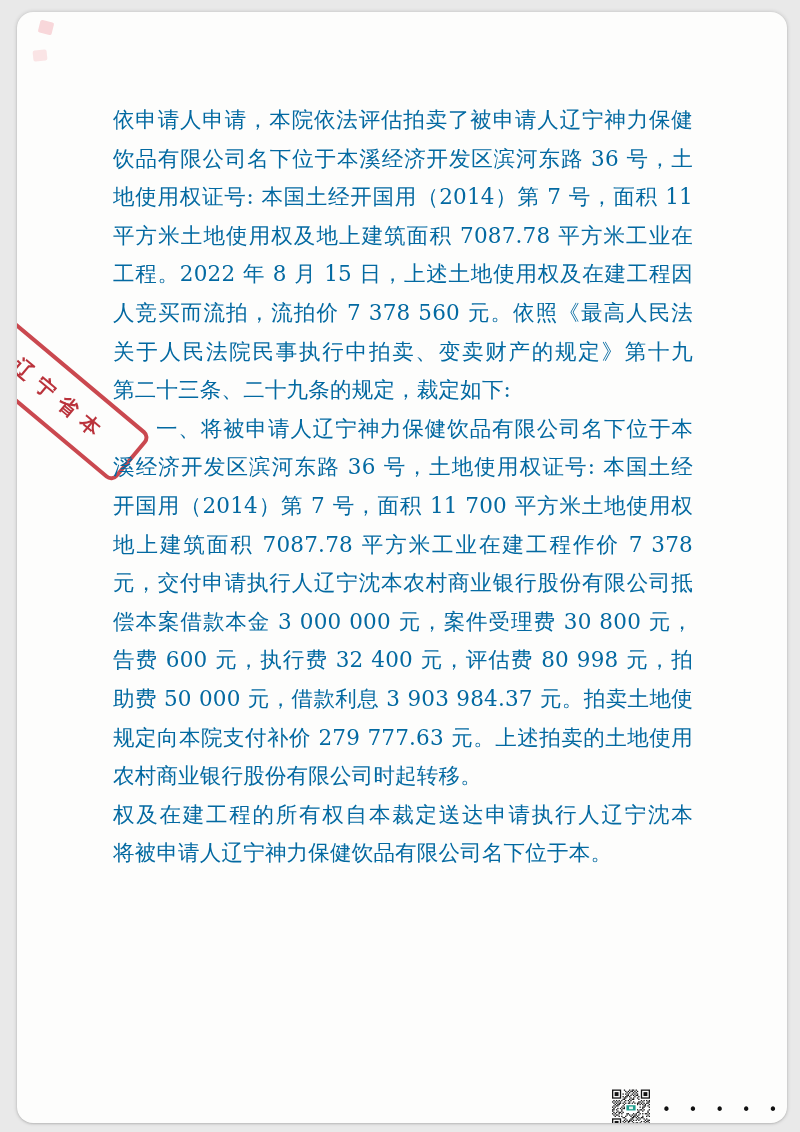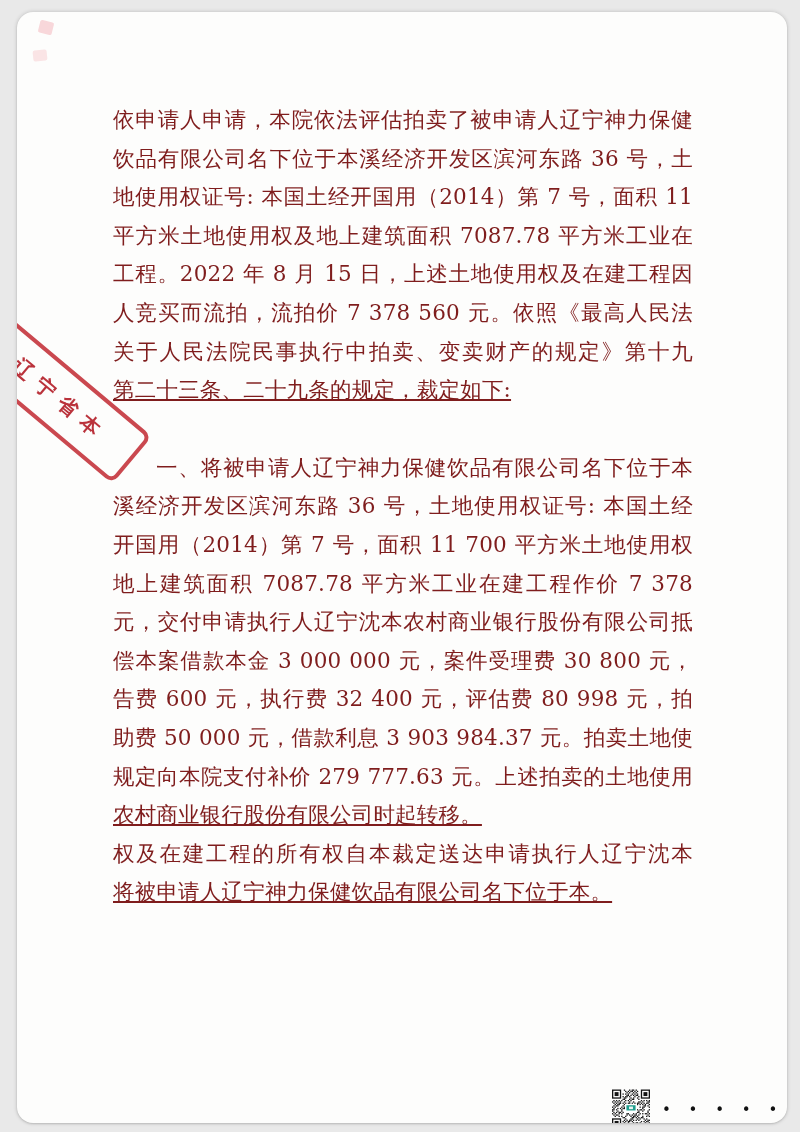--- a/index.html
+++ b/index.html
@@ -26,7 +26,7 @@
     left: 96px;  
     top: 89px;   
     width: 580px;
-    color: #7f1d1d;
+    color: #0369a1;
   }
   .line {
     height: 38.6px;

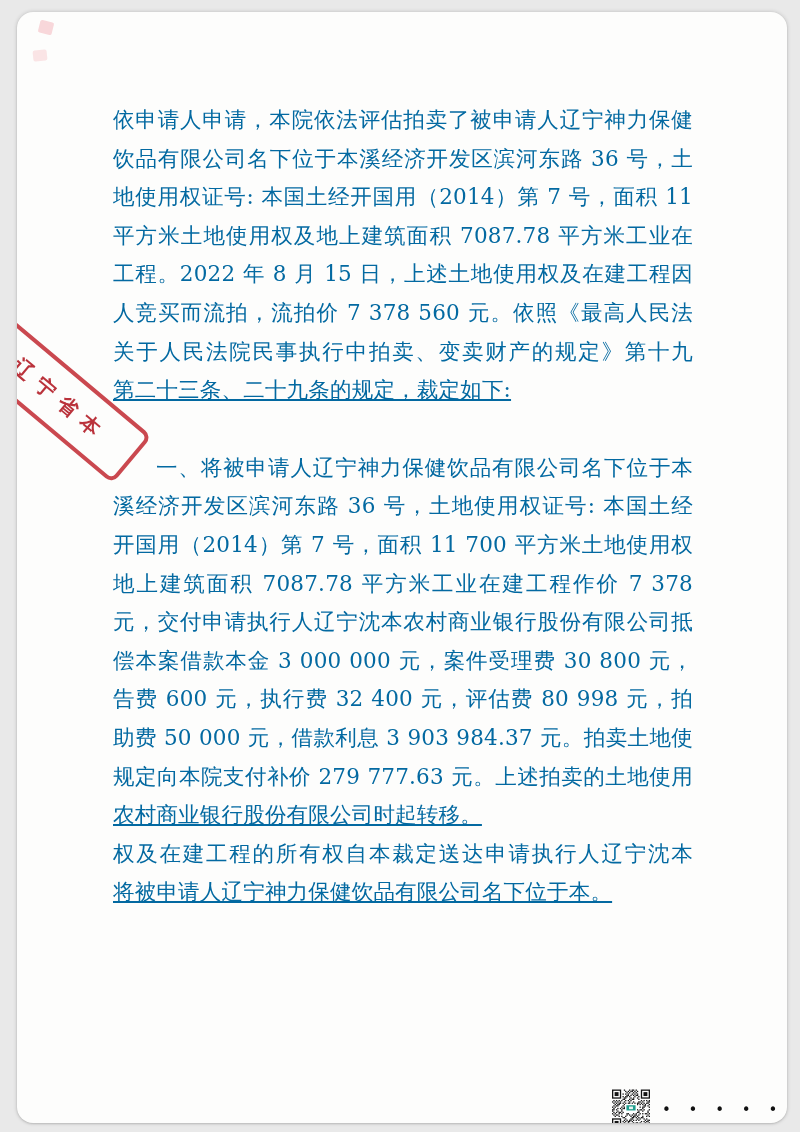--- a/index.html
+++ b/index.html
@@ -40,7 +40,7 @@
     text-justify: inter-character;
     font-weight: 500;
   }
-  .line.end { text-align-last: left; text-decoration: underline; }
+  .line.end { text-align-last: left; }
   .line.indent { text-indent: 2em; margin-top: 39px; }
 
   

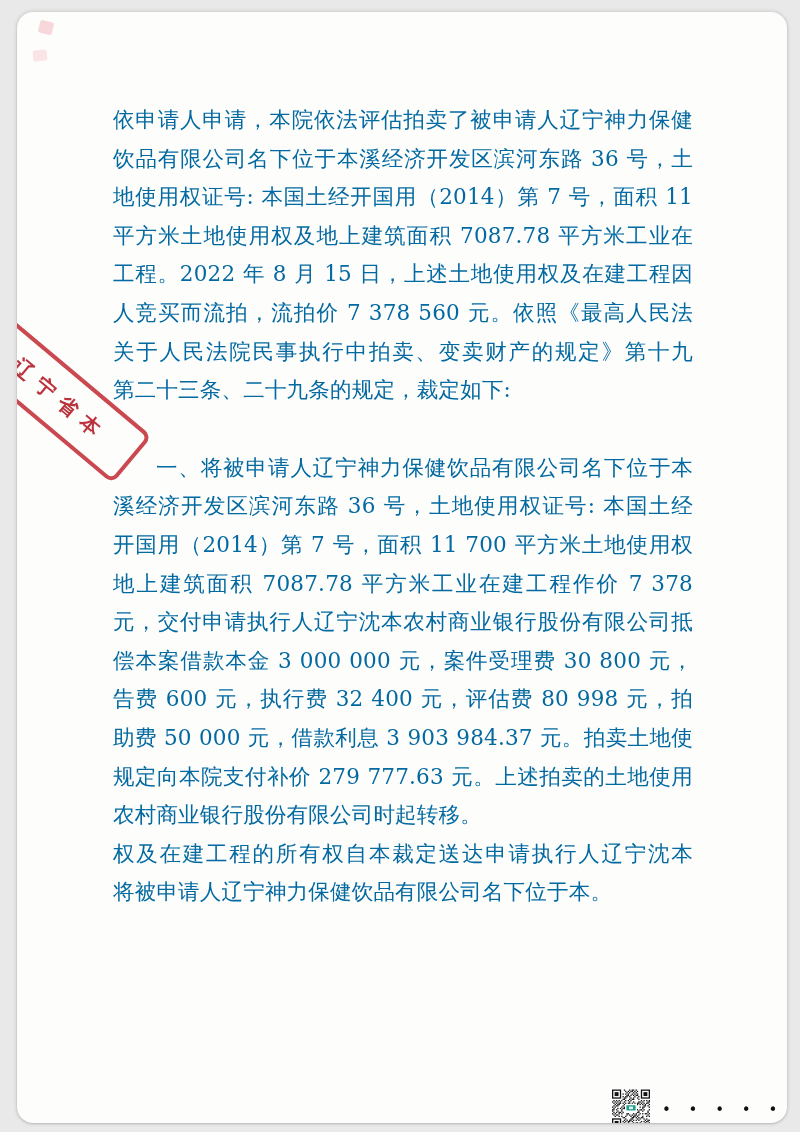--- a/index.html
+++ b/index.html
@@ -41,7 +41,7 @@
     font-weight: 500;
   }
   .line.end { text-align-last: left; }
-  .line.indent { text-indent: 2em; margin-top: 39px; }
+  .line.indent { text-indent: 2em; }
 
   
   .stamp {

